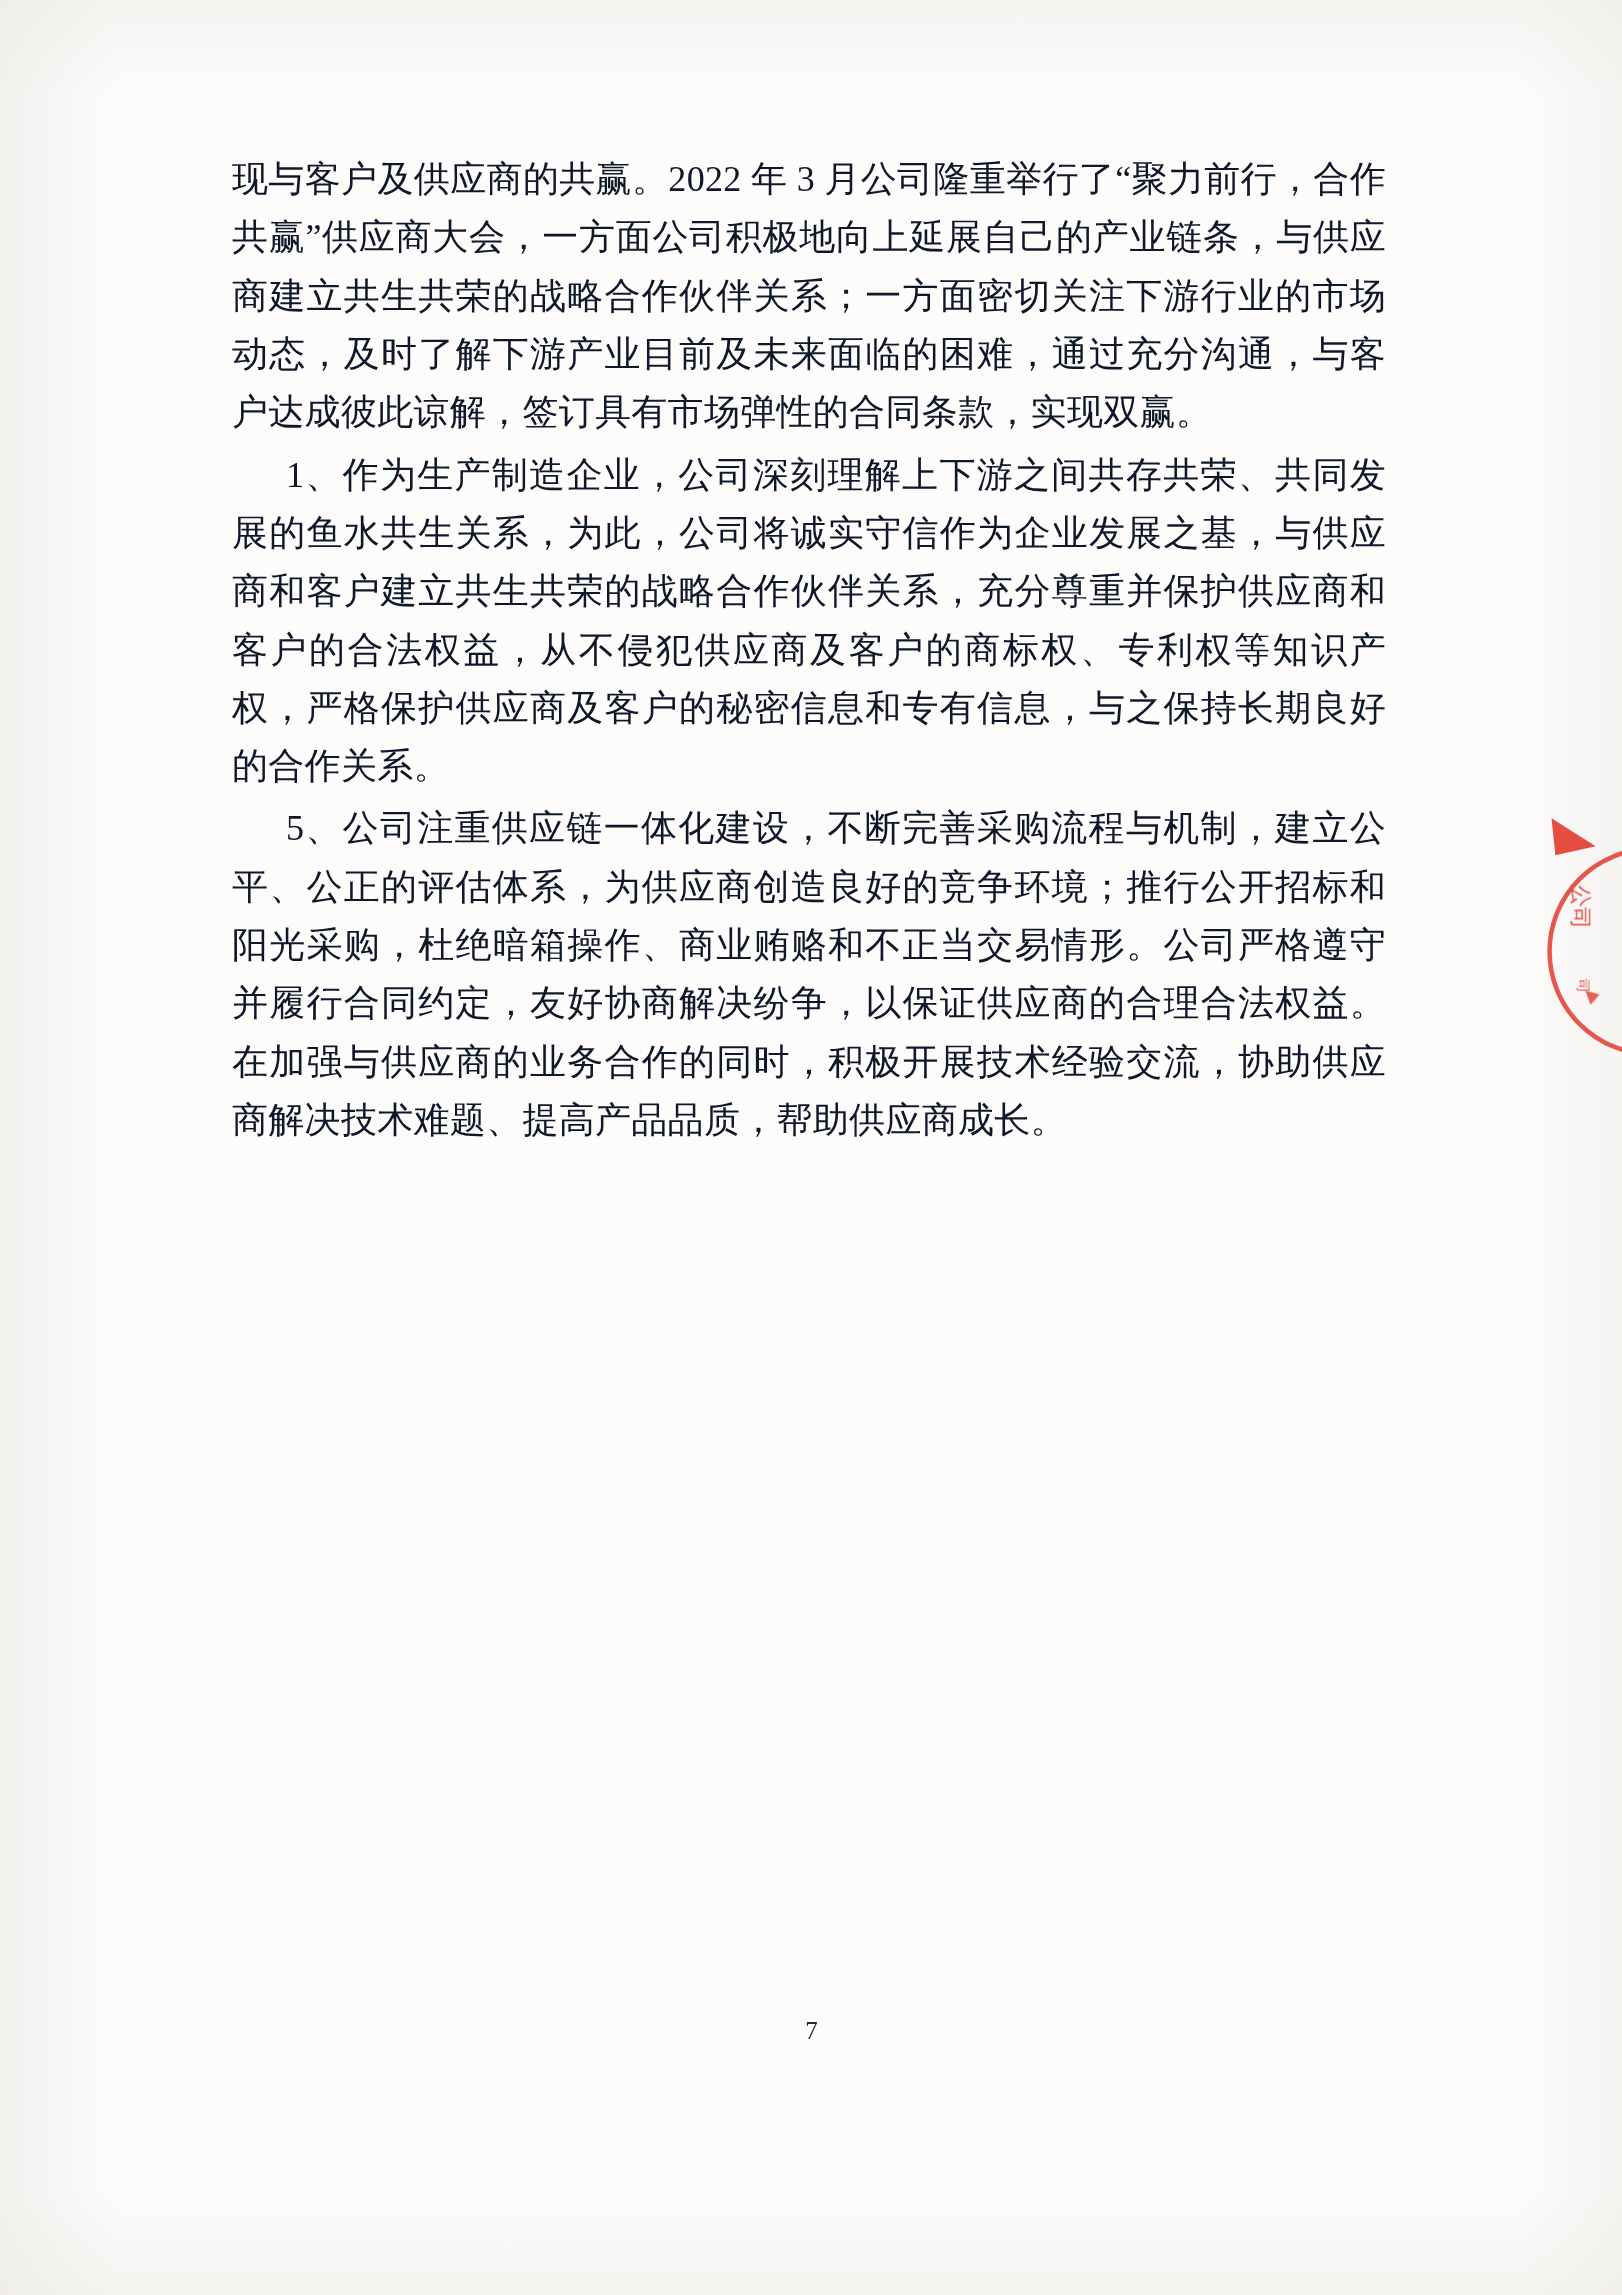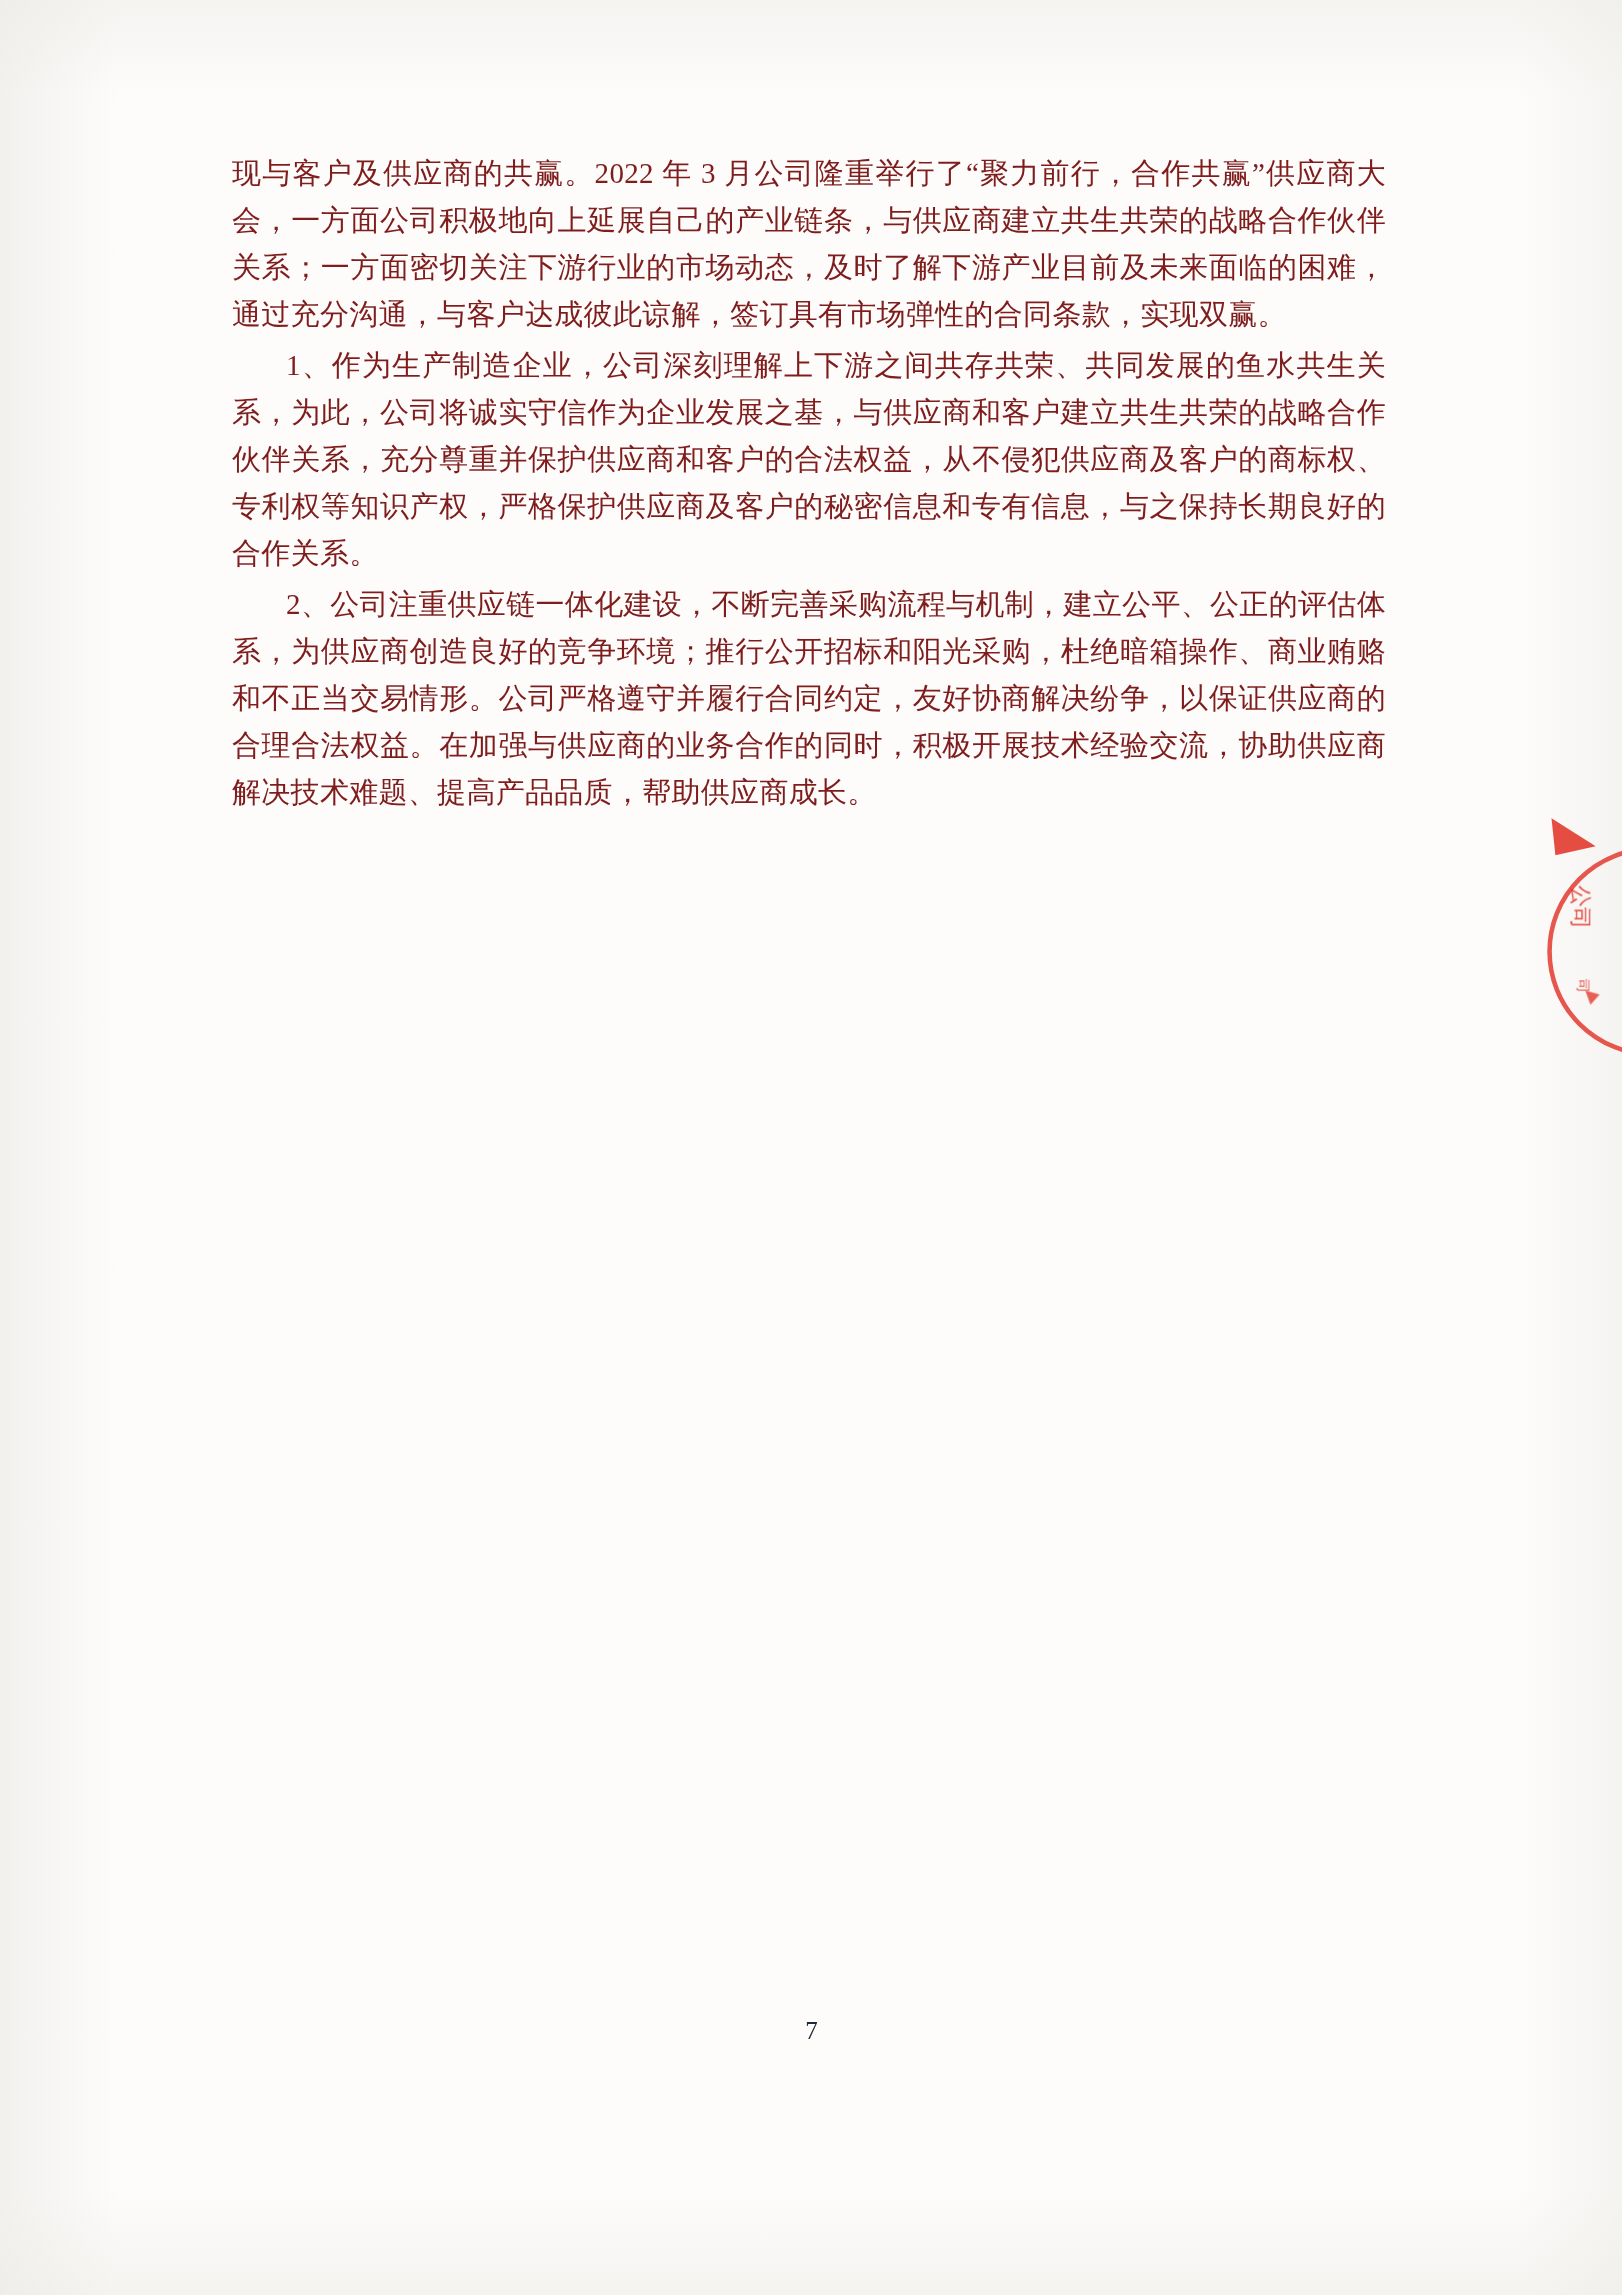--- a/index.html
+++ b/index.html
@@ -34,9 +34,9 @@
   }
   p.para {
     margin: 0 0 3.9px 0;
-    font-size: 29px;
+    font-size: 36px;
     line-height: 1.62;
-    color: #7f1d1d;
+    color: #0f172a;
     text-align: justify;
     text-justify: inter-ideograph;
     letter-spacing: 0.3px;

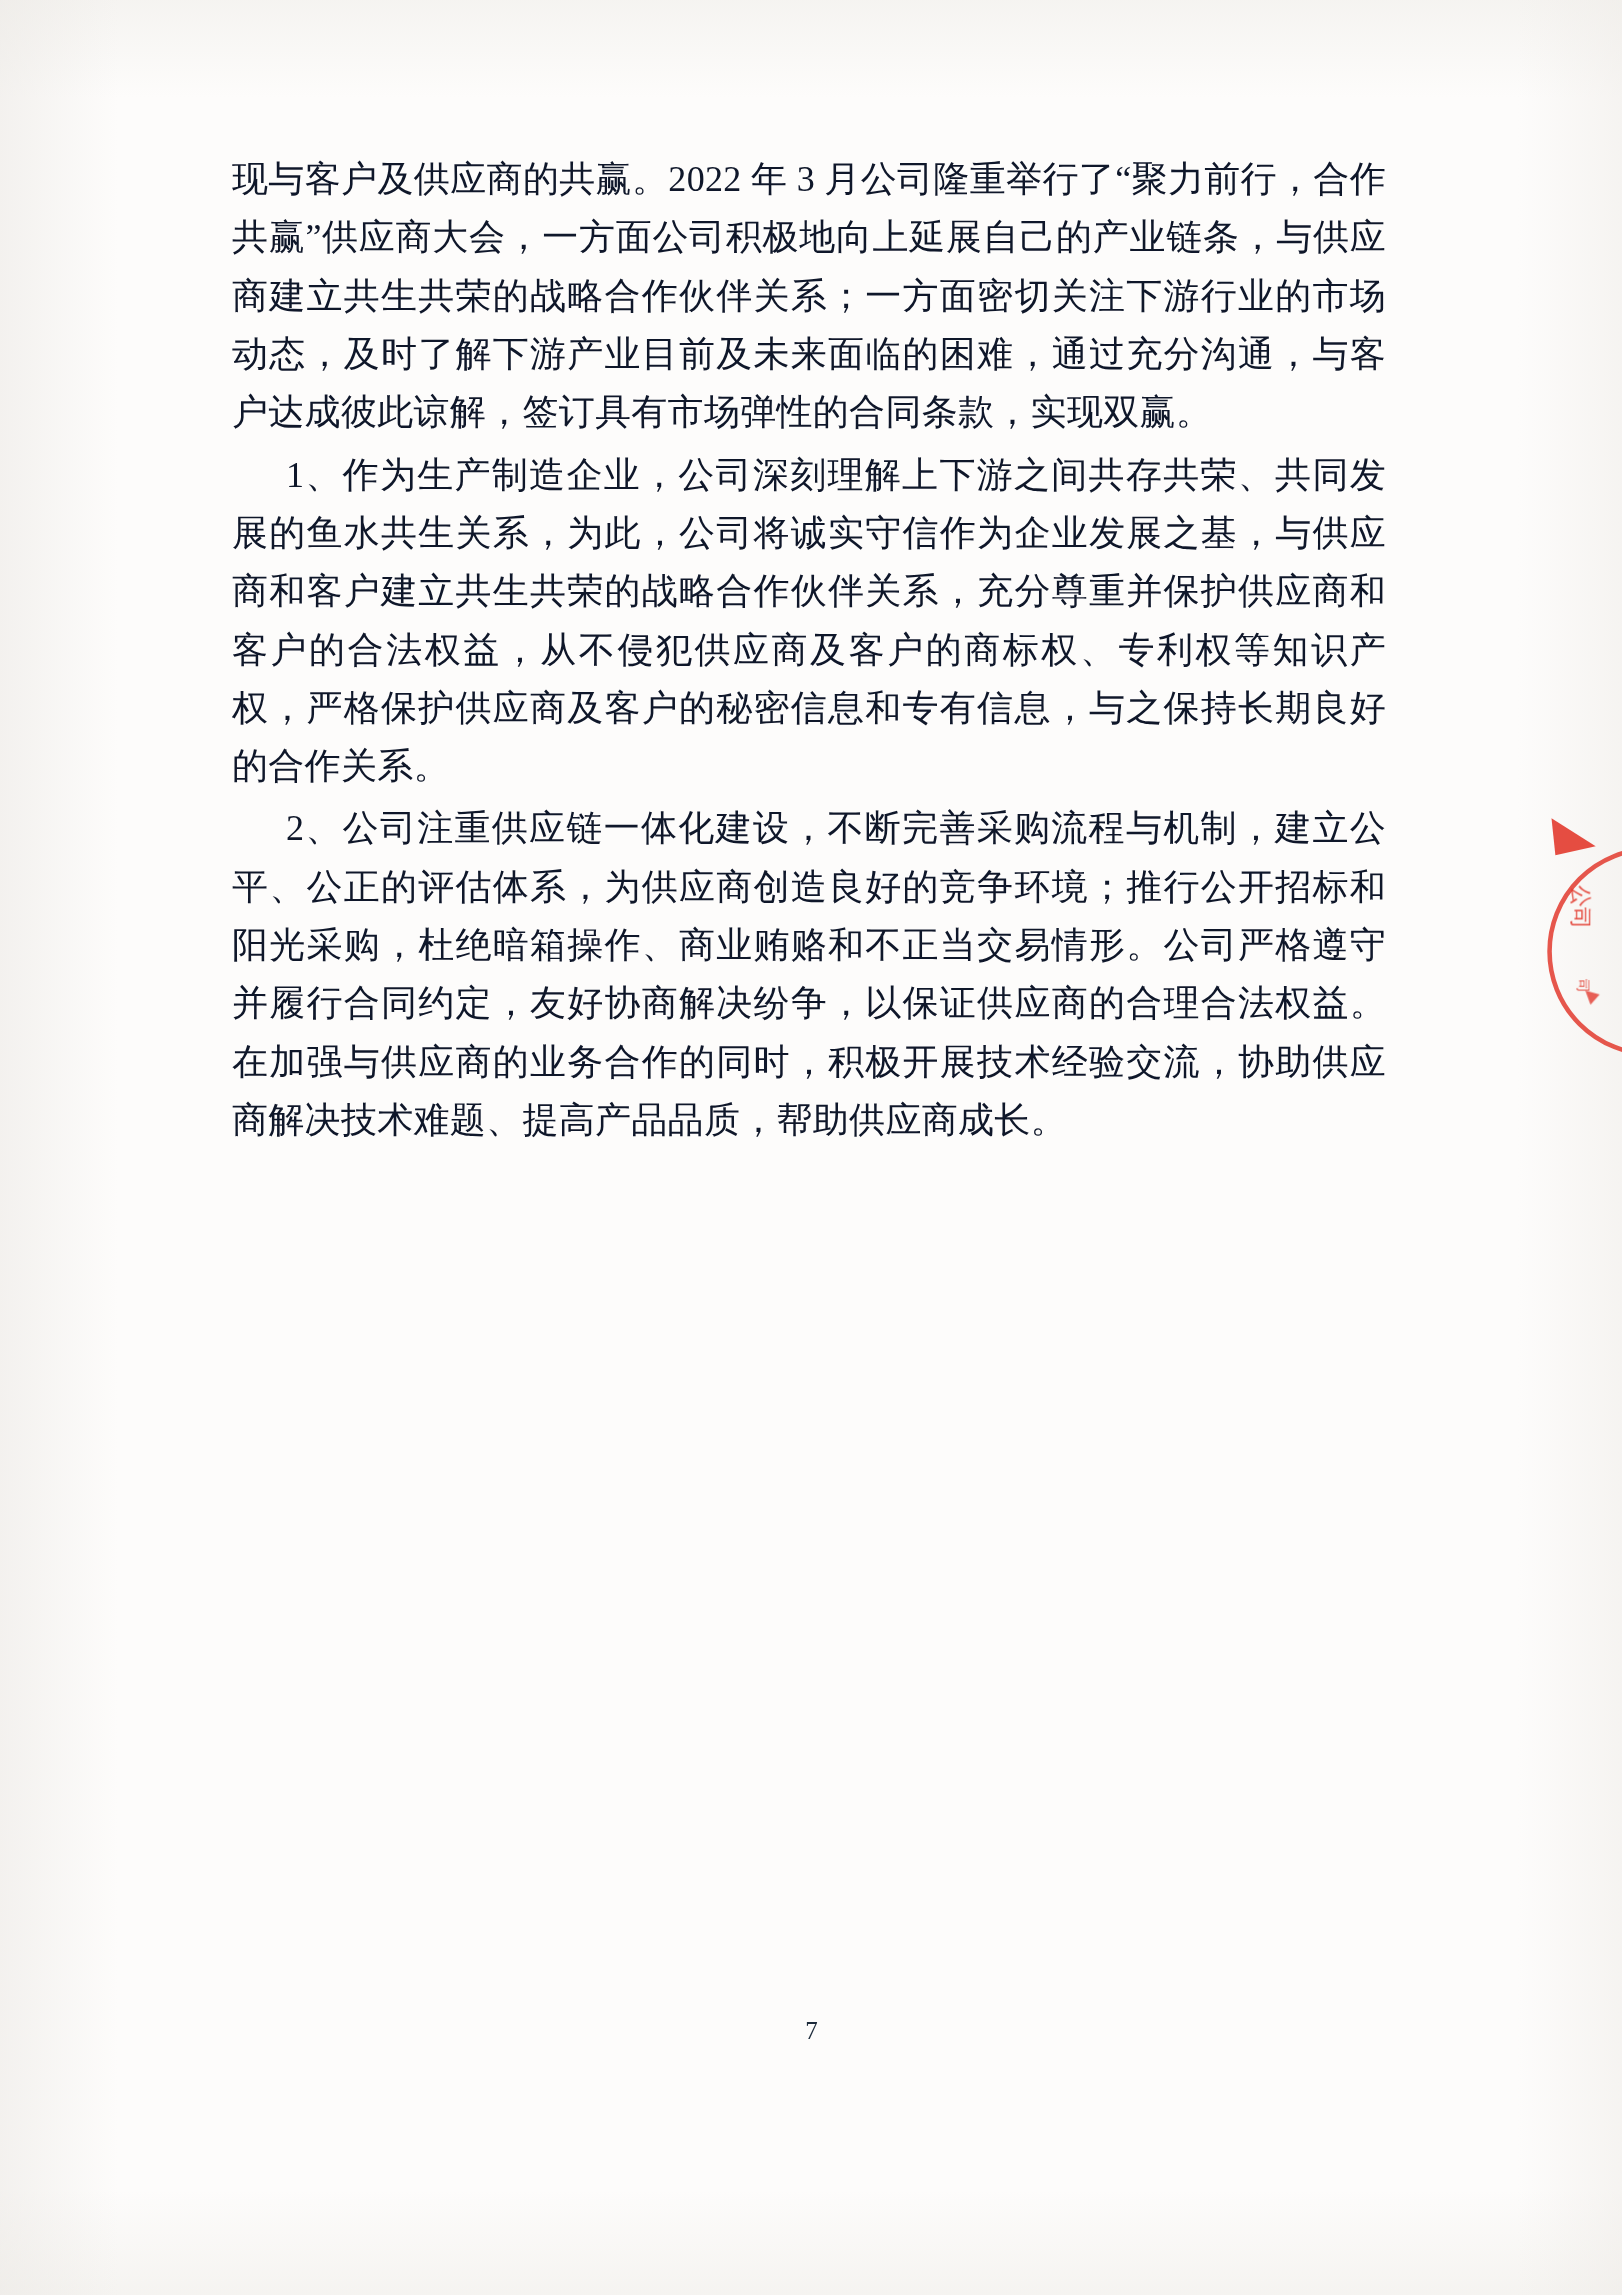--- a/index.html
+++ b/index.html
@@ -78,7 +78,7 @@
   <div class="content">
     <p class="para">现与客户及供应商的共赢。2022 年 3 月公司隆重举行了“聚力前行，合作共赢”供应商大会，一方面公司积极地向上延展自己的产业链条，与供应商建立共生共荣的战略合作伙伴关系；一方面密切关注下游行业的市场动态，及时了解下游产业目前及未来面临的困难，通过充分沟通，与客户达成彼此谅解，签订具有市场弹性的合同条款，实现双赢。</p>
     <p class="para indent gap">1、作为生产制造企业，公司深刻理解上下游之间共存共荣、共同发展的鱼水共生关系，为此，公司将诚实守信作为企业发展之基，与供应商和客户建立共生共荣的战略合作伙伴关系，充分尊重并保护供应商和客户的合法权益，从不侵犯供应商及客户的商标权、专利权等知识产权，严格保护供应商及客户的秘密信息和专有信息，与之保持长期良好的合作关系。</p>
-    <p class="para indent gap">2、公司注重供应链一体化建设，不断完善采购流程与机制，建立公平、公正的评估体系，为供应商创造良好的竞争环境；推行公开招标和阳光采购，杜绝暗箱操作、商业贿赂和不正当交易情形。公司严格遵守并履行合同约定，友好协商解决纷争，以保证供应商的合理合法权益。在加强与供应商的业务合作的同时，积极开展技术经验交流，协助供应商解决技术难题、提高产品品质，帮助供应商成长。</p>
+    <p class="para indent gap">5、公司注重供应链一体化建设，不断完善采购流程与机制，建立公平、公正的评估体系，为供应商创造良好的竞争环境；推行公开招标和阳光采购，杜绝暗箱操作、商业贿赂和不正当交易情形。公司严格遵守并履行合同约定，友好协商解决纷争，以保证供应商的合理合法权益。在加强与供应商的业务合作的同时，积极开展技术经验交流，协助供应商解决技术难题、提高产品品质，帮助供应商成长。</p>
   </div>
 
   <div class="seal">

